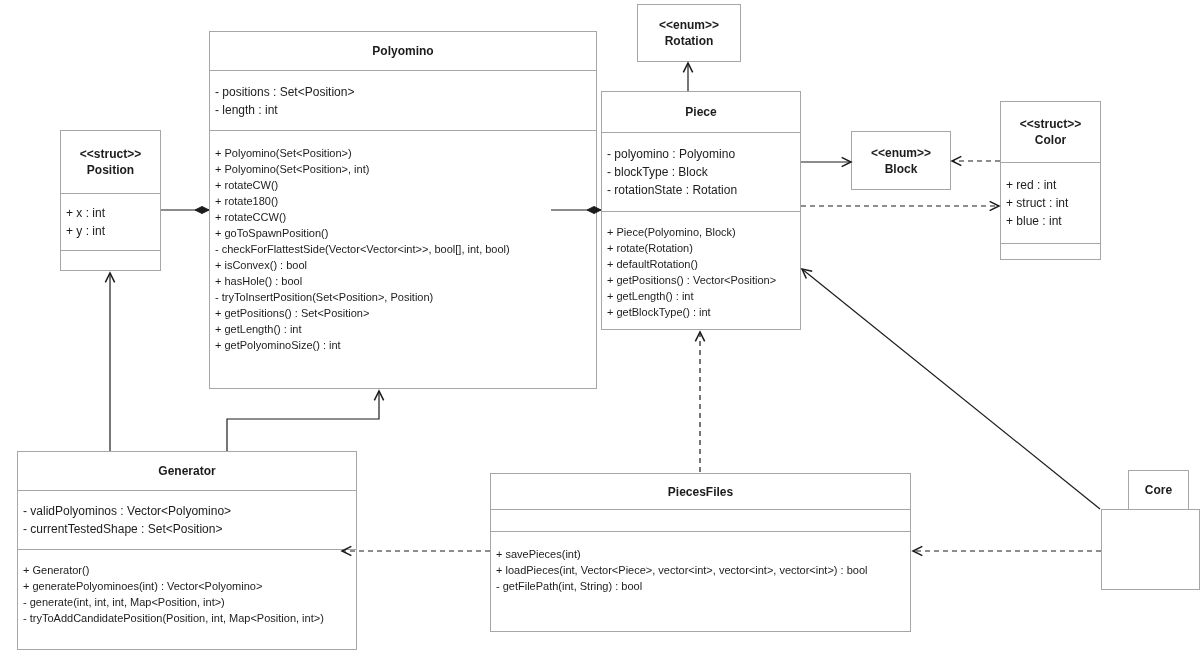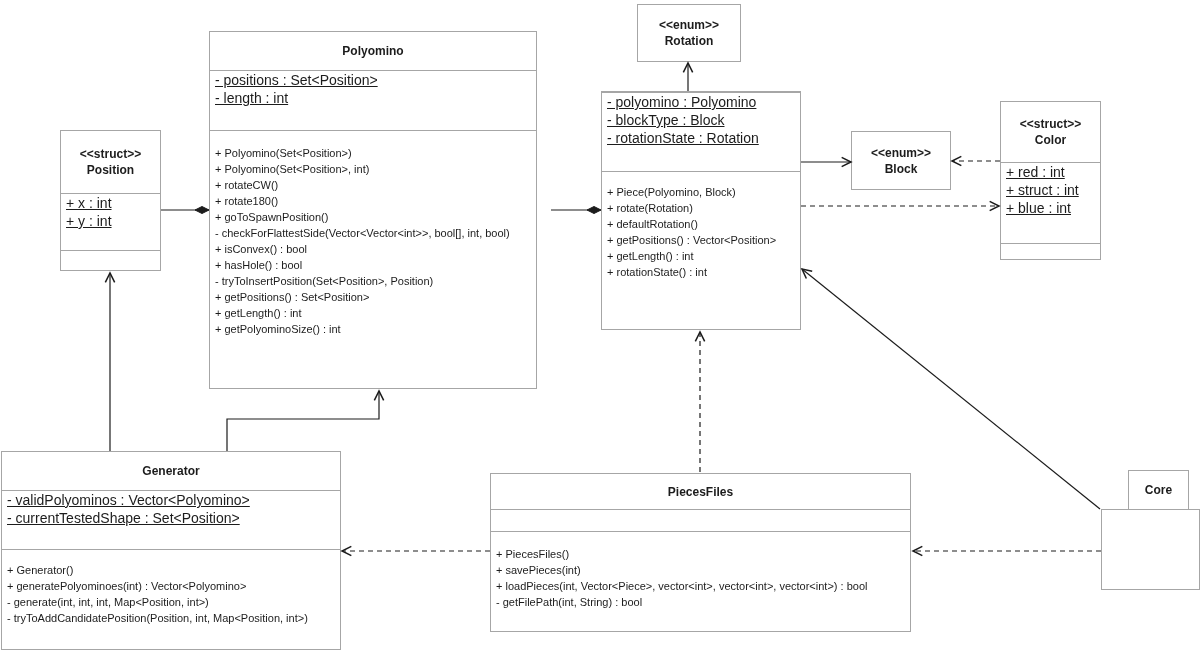--- a/index.html
+++ b/index.html
@@ -33,7 +33,7 @@
 
 <div class="canvas">
 
-  <div class="uml-box" style="left:209px;top:31px;width:328px;height:358px">
+  <div class="uml-box" style="left:209px;top:31px;width:388px;height:358px">
     <div class="uml-title" style="height:38px">
       <div>Polyomino</div>
     </div>

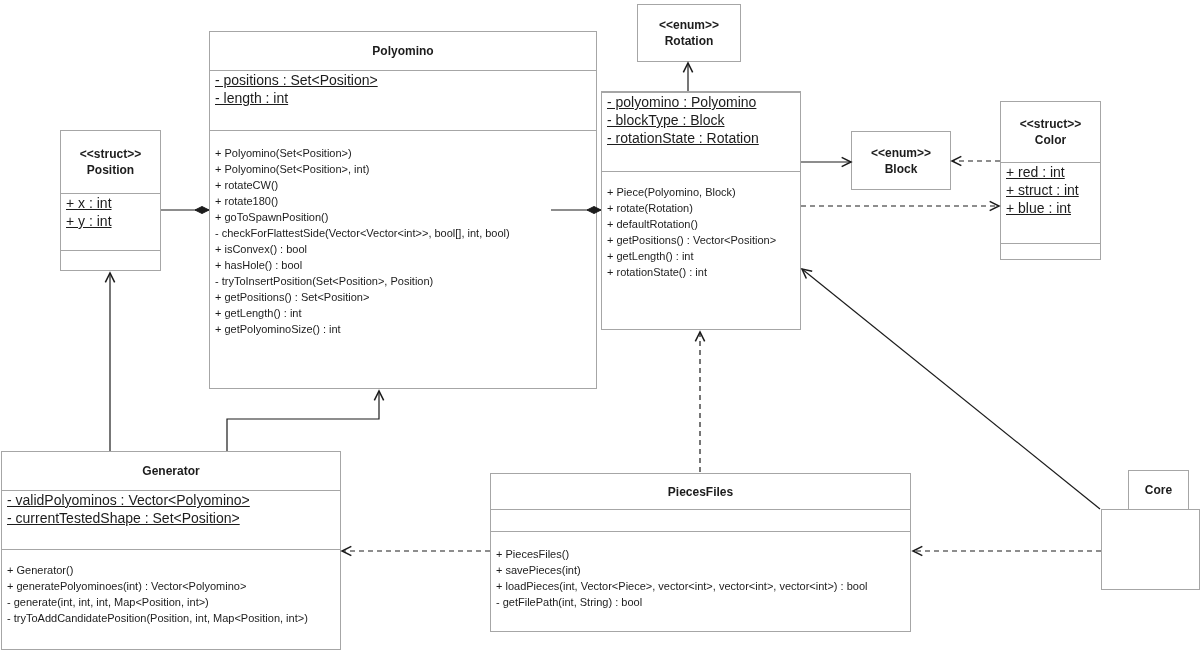--- a/index.html
+++ b/index.html
@@ -16,7 +16,7 @@
     font-weight:bold; font-size:12px; line-height:16px; flex-shrink:0; text-align:left;
   }
   .cmp { border-top:1px solid #a6a6a6; box-sizing:border-box; flex-shrink:0; }
-  .attrs { display:flex; flex-direction:column; justify-content:flex-start; padding:0 5px; font-size:14px;text-decoration:underline; }
+  .attrs { display:flex; flex-direction:column; justify-content:center; padding:0 5px; font-size:12px; }
   .methods { padding:12px 5px 0 5px; font-size:11px; flex:1 1 auto; overflow:hidden; }
   .member { line-height:16px; white-space:nowrap; }
   .attrs > .member { line-height:18px; }

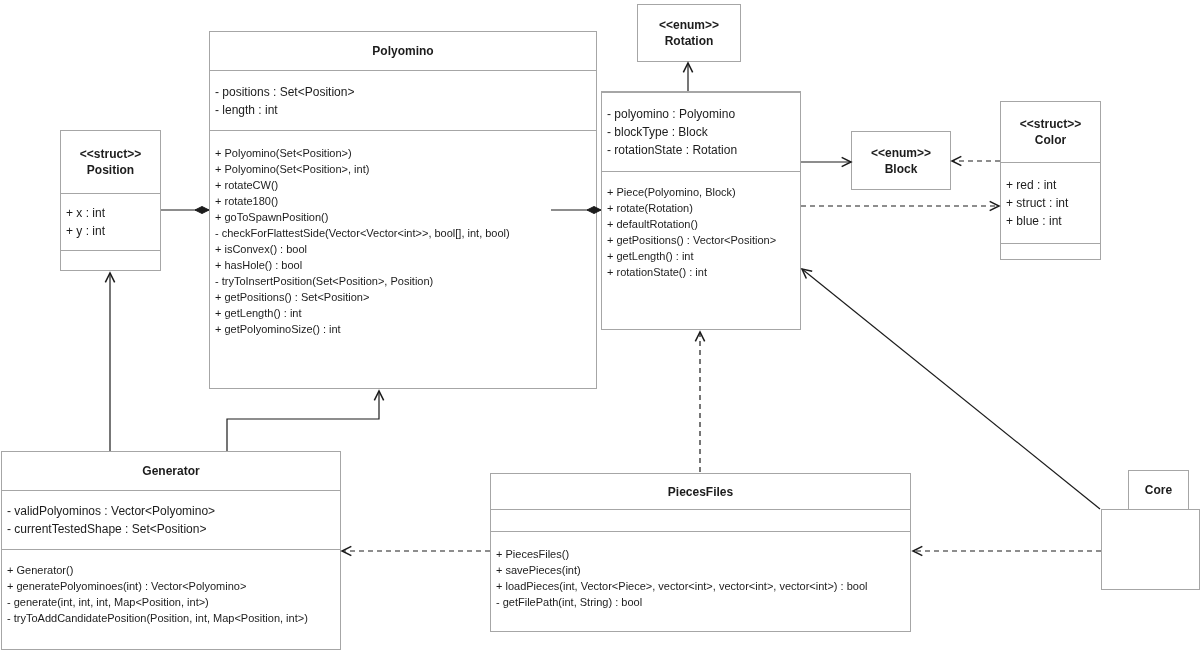--- a/index.html
+++ b/index.html
@@ -65,6 +65,9 @@
   </div>
 
   <div class="uml-box" style="left:601px;top:91px;width:200px;height:239px">
+    <div class="uml-title" style="height:40px">
+      <div>Piece</div>
+    </div>
     <div class="cmp attrs" style="height:79px">
         <div class="member">- polyomino : Polyomino</div>
         <div class="member">- blockType : Block</div>

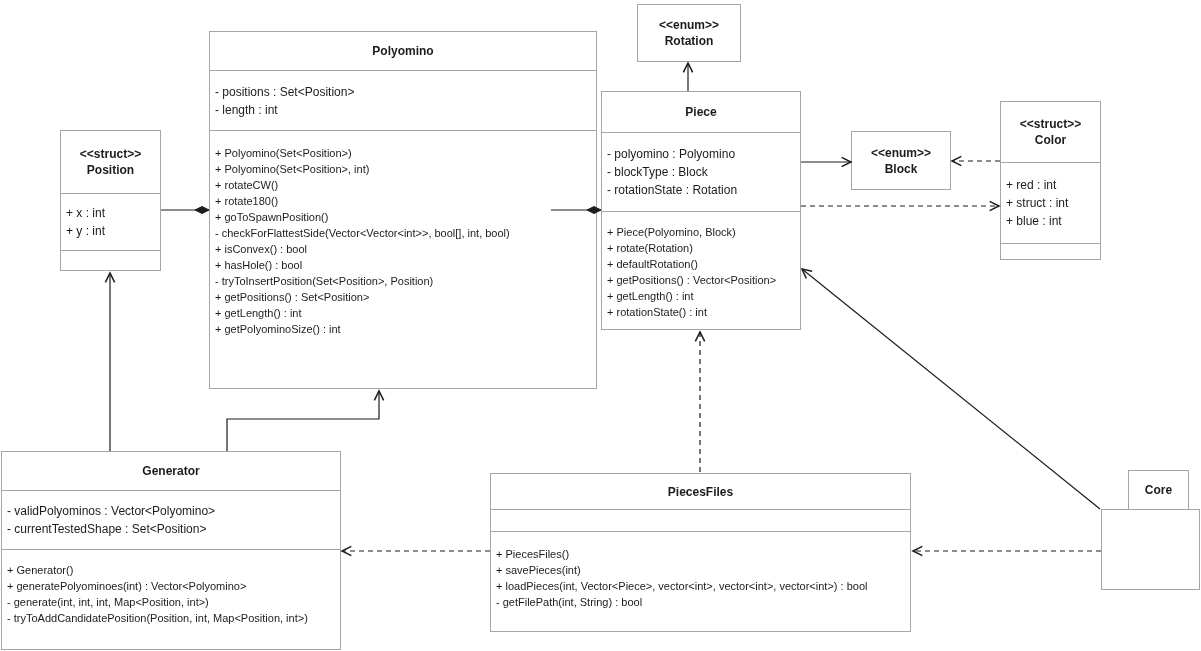--- a/index.html
+++ b/index.html
@@ -46,6 +46,7 @@
         <div class="member">+ Polyomino(Set&lt;Position&gt;, int)</div>
         <div class="member">+ rotateCW()</div>
         <div class="member">+ rotate180()</div>
+        <div class="member">+ rotateCCW()</div>
         <div class="member">+ goToSpawnPosition()</div>
         <div class="member">- checkForFlattestSide(Vector&lt;Vector&lt;int&gt;&gt;, bool[], int, bool)</div>
         <div class="member">+ isConvex() : bool</div>

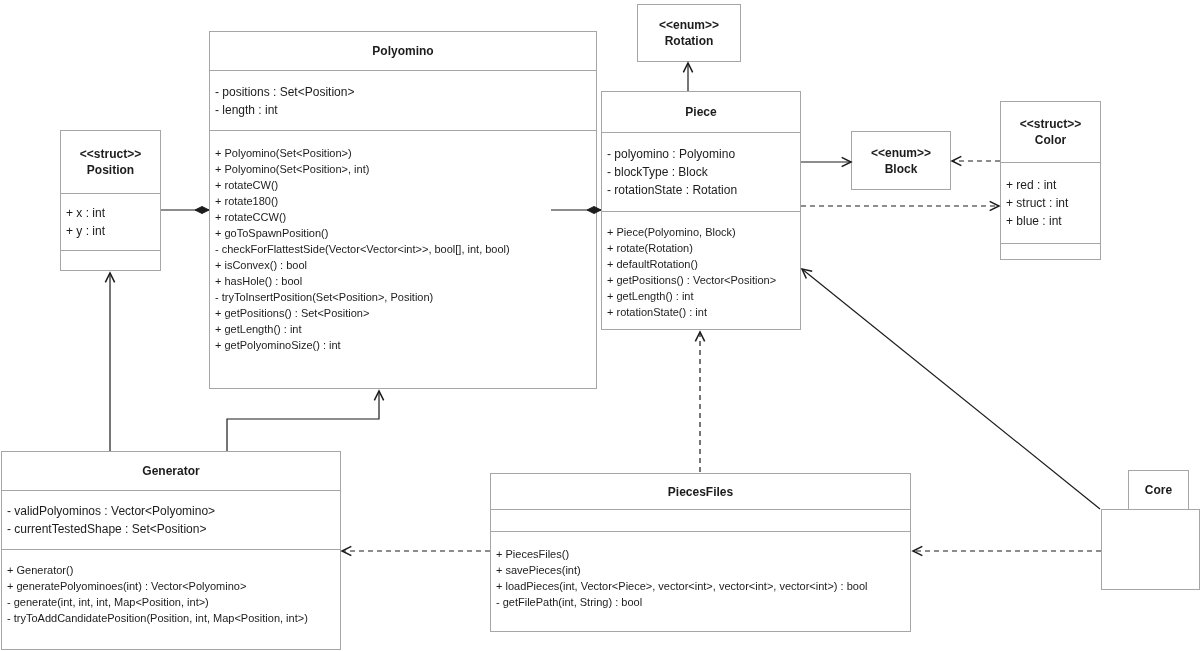--- a/index.html
+++ b/index.html
@@ -80,7 +80,7 @@
         <div class="member">+ defaultRotation()</div>
         <div class="member">+ getPositions() : Vector&lt;Position&gt;</div>
         <div class="member">+ getLength() : int</div>
-        <div class="member">+ rotationState() : int</div>
+        <div class="member">+ getBlockType() : int</div>
       </div>
   </div>
 

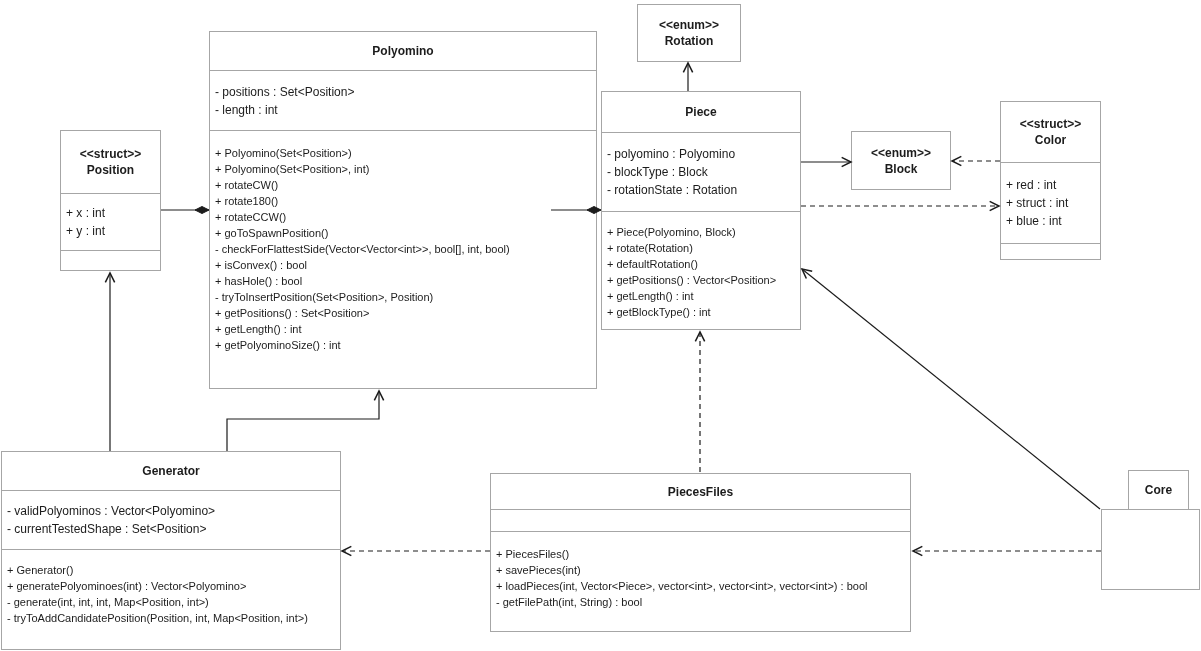--- a/index.html
+++ b/index.html
@@ -116,7 +116,7 @@
     <div class="cmp fill"></div>
   </div>
 
-  <div class="uml-box" style="left:1px;top:451px;width:340px;height:199px">
+  <div class="uml-box" style="left:17px;top:451px;width:340px;height:199px">
     <div class="uml-title" style="height:38px">
       <div>Generator</div>
     </div>

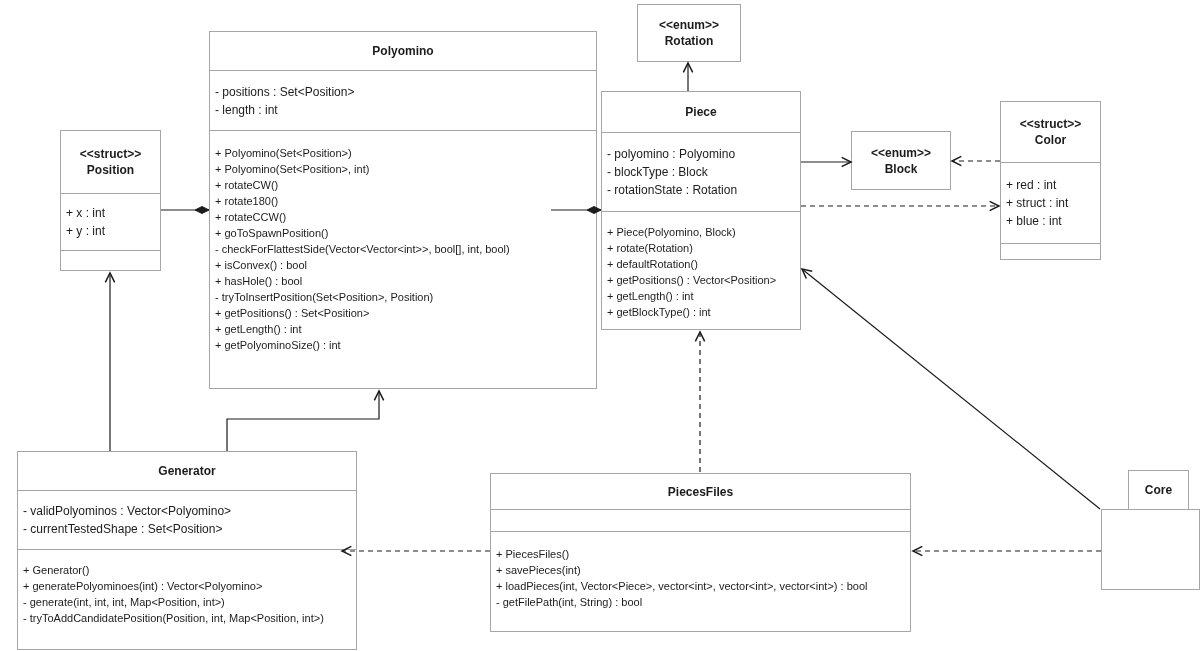--- a/index.html
+++ b/index.html
@@ -138,7 +138,6 @@
     </div>
     <div class="cmp" style="height:22px"></div>
     <div class="cmp methods" style="padding-top:14px">
-        <div class="member">+ PiecesFiles()</div>
         <div class="member">+ savePieces(int)</div>
         <div class="member">+ loadPieces(int, Vector&lt;Piece&gt;, vector&lt;int&gt;, vector&lt;int&gt;, vector&lt;int&gt;) : bool</div>
         <div class="member">- getFilePath(int, String) : bool</div>

